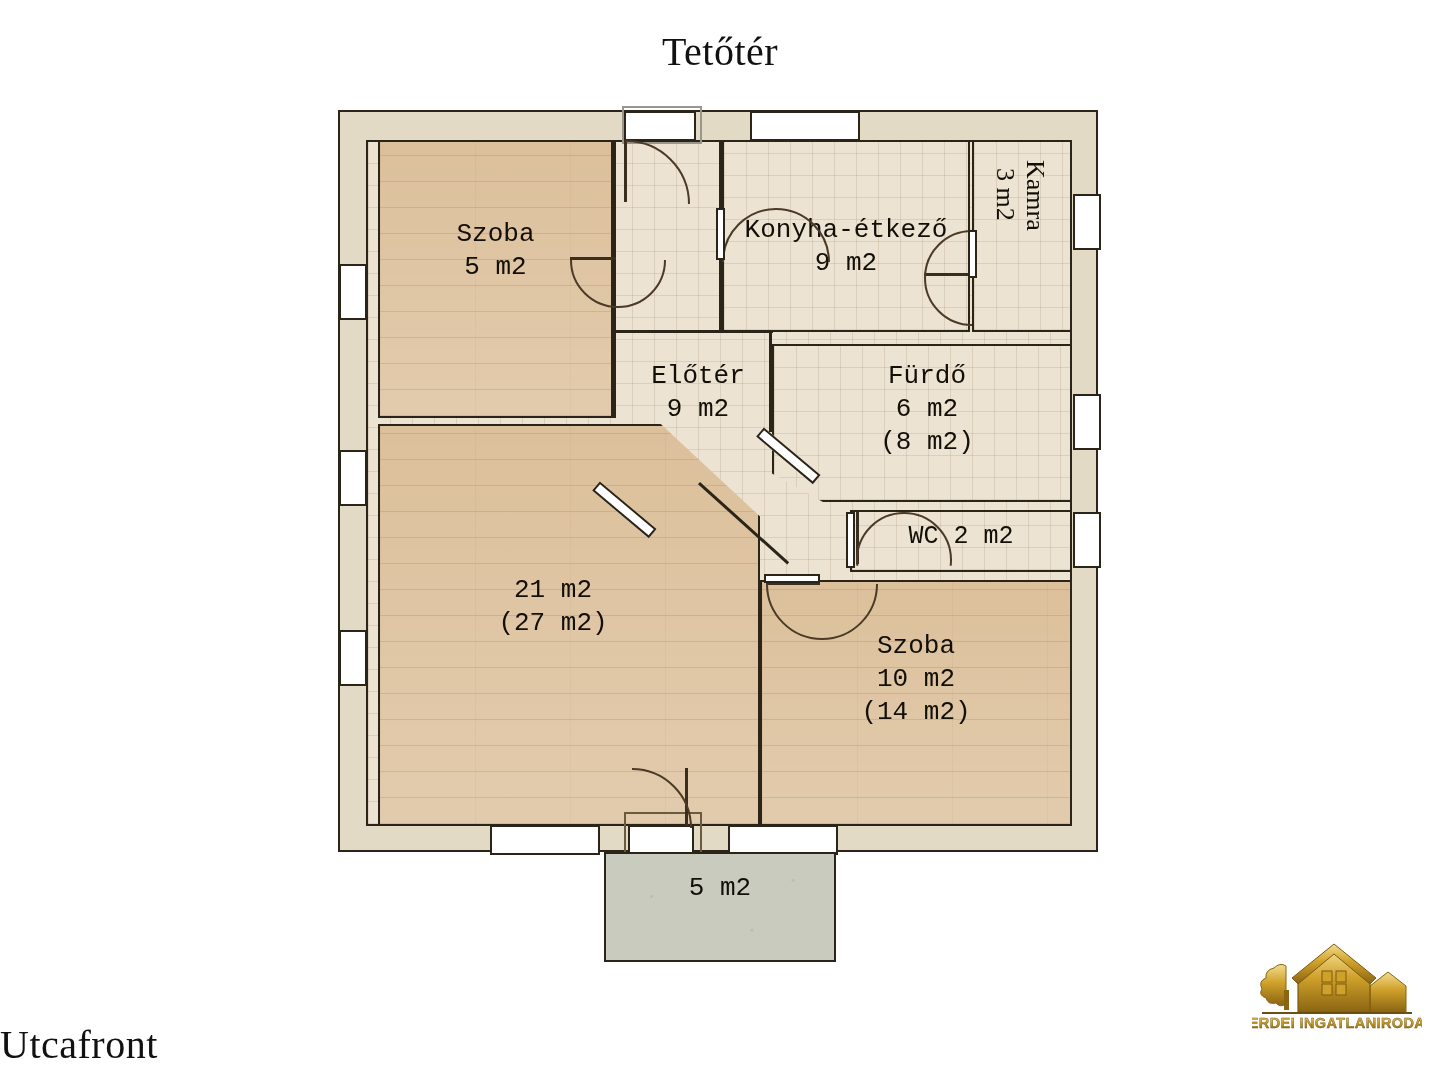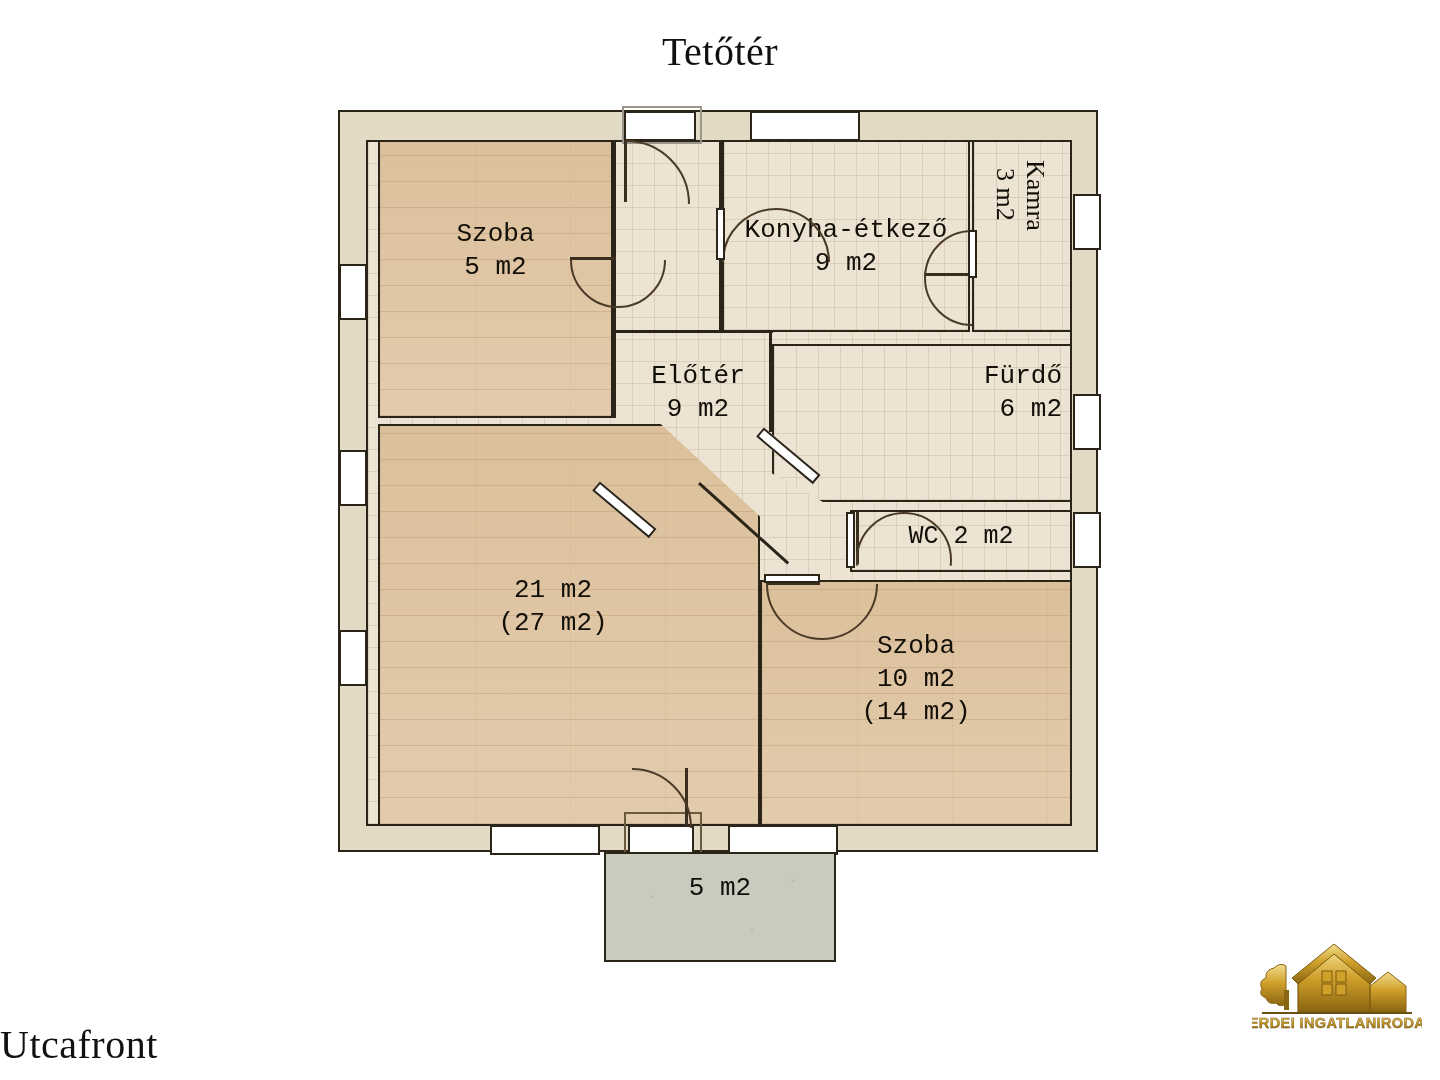--- a/index.html
+++ b/index.html
@@ -172,7 +172,7 @@
 
     <div class="room tile" style="left:432px;top:232px;width:300px;height:158px;
                 clip-path:polygon(0 0, 100% 0, 100% 100%, 17% 100%, 0 82%);"></div>
-    <div class="label" style="left:452px;top:248px;width:270px;text-align:right;">
+    <div class="label" style="left:452px;top:248px;width:270px;">
       <span class="ln">Fürdő</span>
       <span class="ln">6 m2</span>
     </div>

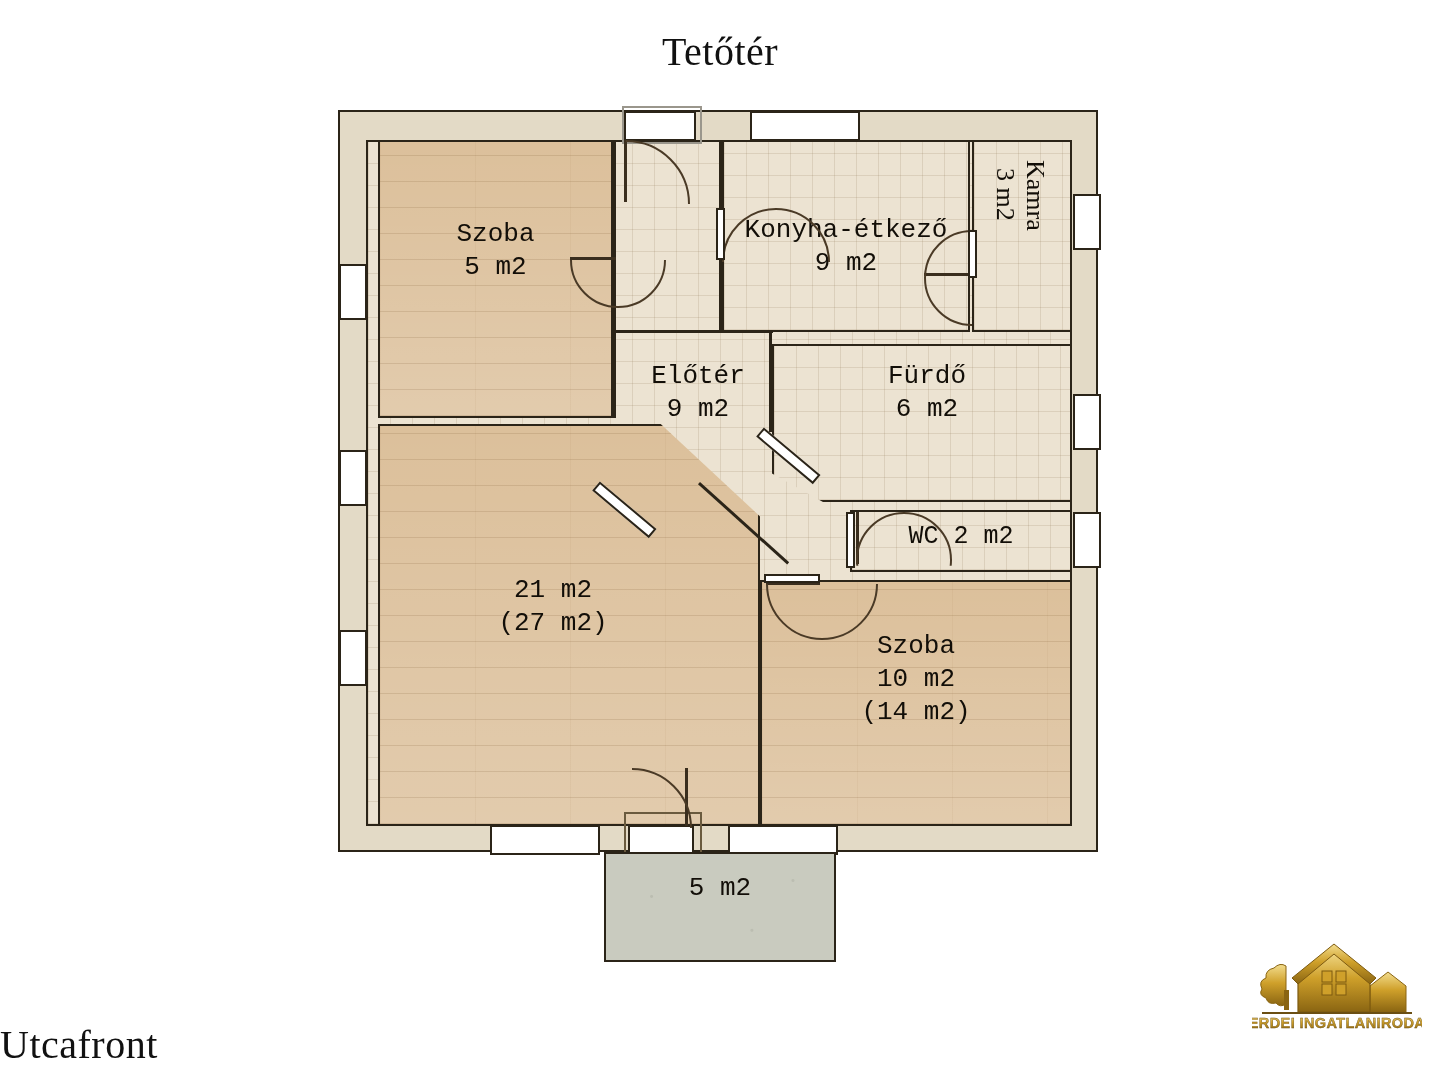--- a/index.html
+++ b/index.html
@@ -175,6 +175,7 @@
     <div class="label" style="left:452px;top:248px;width:270px;">
       <span class="ln">Fürdő</span>
       <span class="ln">6 m2</span>
+      <span class="ln">(8 m2)</span>
     </div>
 
     <div class="room tile" style="left:510px;top:398px;width:222px;height:62px;"></div>

